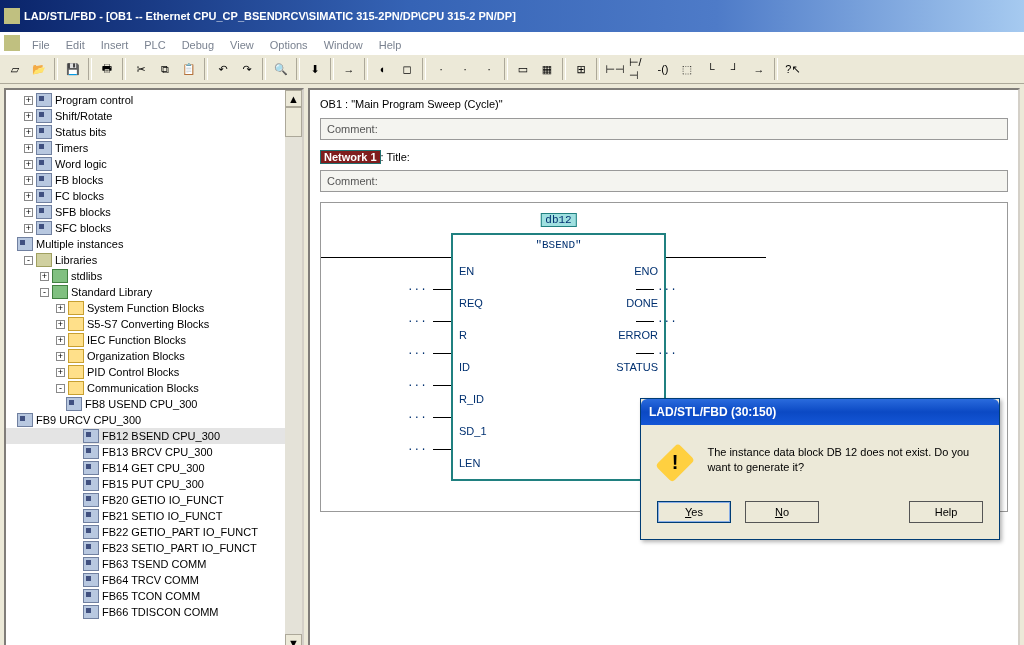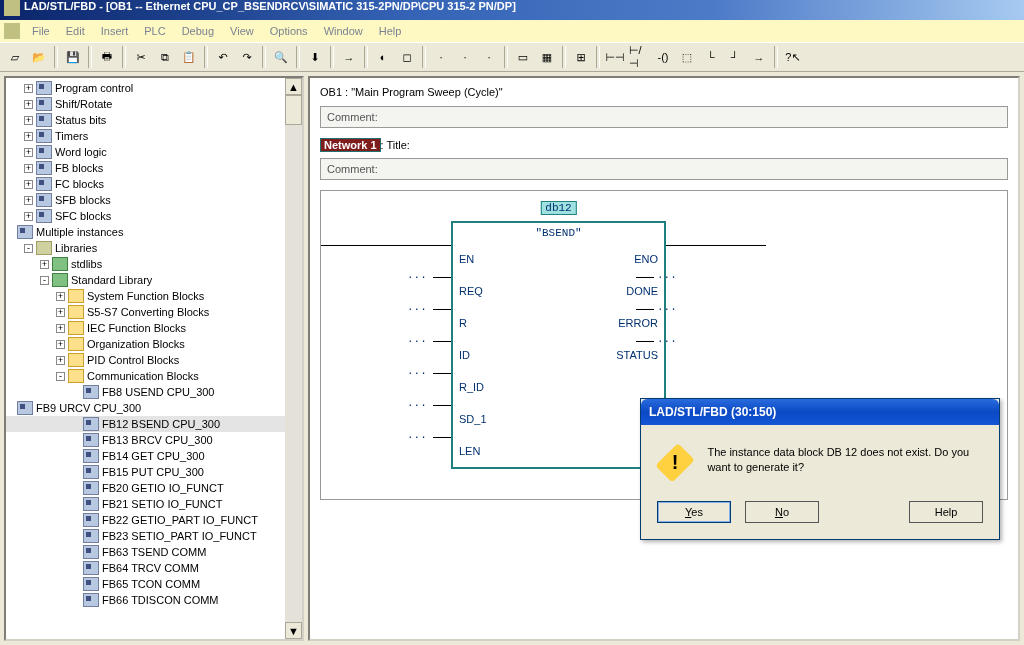--- a/index.html
+++ b/index.html
@@ -5,7 +5,7 @@
 * { box-sizing: border-box; margin: 0; padding: 0; font-family: "Tahoma", "MS Sans Serif", sans-serif; font-size: 11px; }
 body { background: #ece9d8; overflow: hidden; width: 1024px; height: 645px; position: relative; }
 
-.title-bar { background: linear-gradient(90deg, #0a246a 0%, #3563b5 40%, #4e7bc8 70%, #a6caf0 100%); color: #fff; height: 20px; display: flex; align-items: flex-start; padding: 0 4px; }
+.title-bar { background: linear-gradient(90deg, #0a246a 0%, #3563b5 40%, #4e7bc8 70%, #a6caf0 100%); color: #fff; height: 32px; display: flex; align-items: center; padding: 0 4px; }
 .title-bar .app-icon { width: 16px; height: 16px; background: #c0c080; margin-right: 4px; display:inline-block; }
 .title-text { font-weight: bold; font-size: 11px; }
 

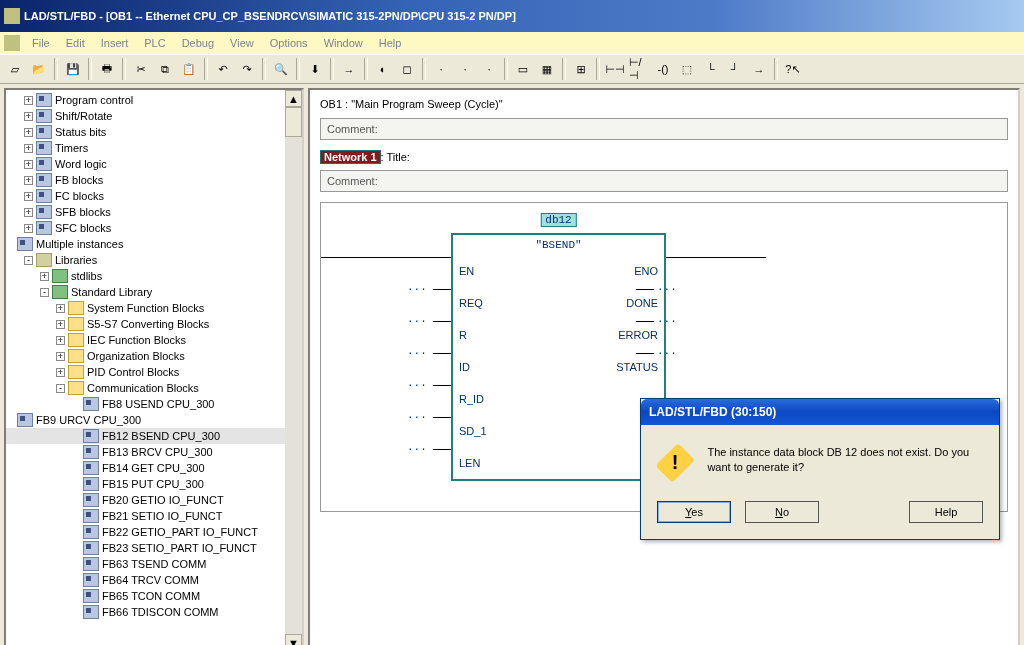--- a/index.html
+++ b/index.html
@@ -9,7 +9,7 @@
 .title-bar .app-icon { width: 16px; height: 16px; background: #c0c080; margin-right: 4px; display:inline-block; }
 .title-text { font-weight: bold; font-size: 11px; }
 
-.menu-bar { background: #fef9c3; height: 22px; display: flex; align-items: center; padding: 9px 4px; }
+.menu-bar { background: #ffffff; height: 22px; display: flex; align-items: flex-end; padding: 3px 4px; }
 .mdi-icon { width: 16px; height: 16px; background: #c0c080; margin-right: 4px; display:inline-block; }
 .menu-bar .item { color: #7a8290; padding: 2px 8px; cursor: pointer; }
 

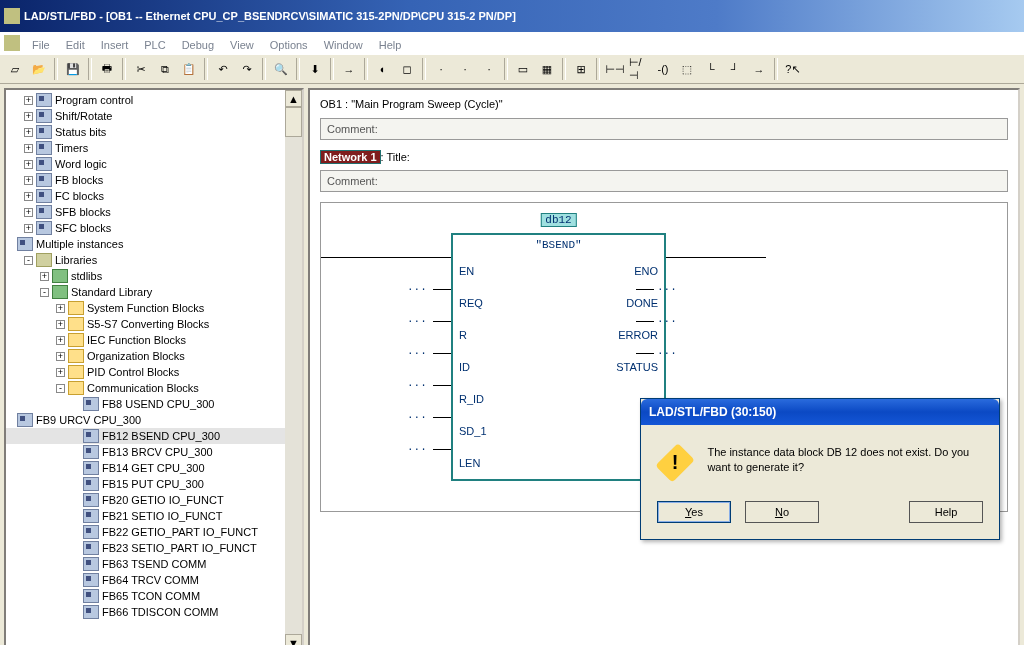--- a/index.html
+++ b/index.html
@@ -220,7 +220,7 @@
           <span class="ticon folder"></span>
           <span>Communication Blocks</span>
         </div>
-        <div class="tree-row" style="padding-left: 66px;">
+        <div class="tree-row" style="padding-left: 49px;">
           <span class="noexp"></span>
           <span class="ticon fb"></span>
           <span>FB8   USEND   CPU_300</span>

